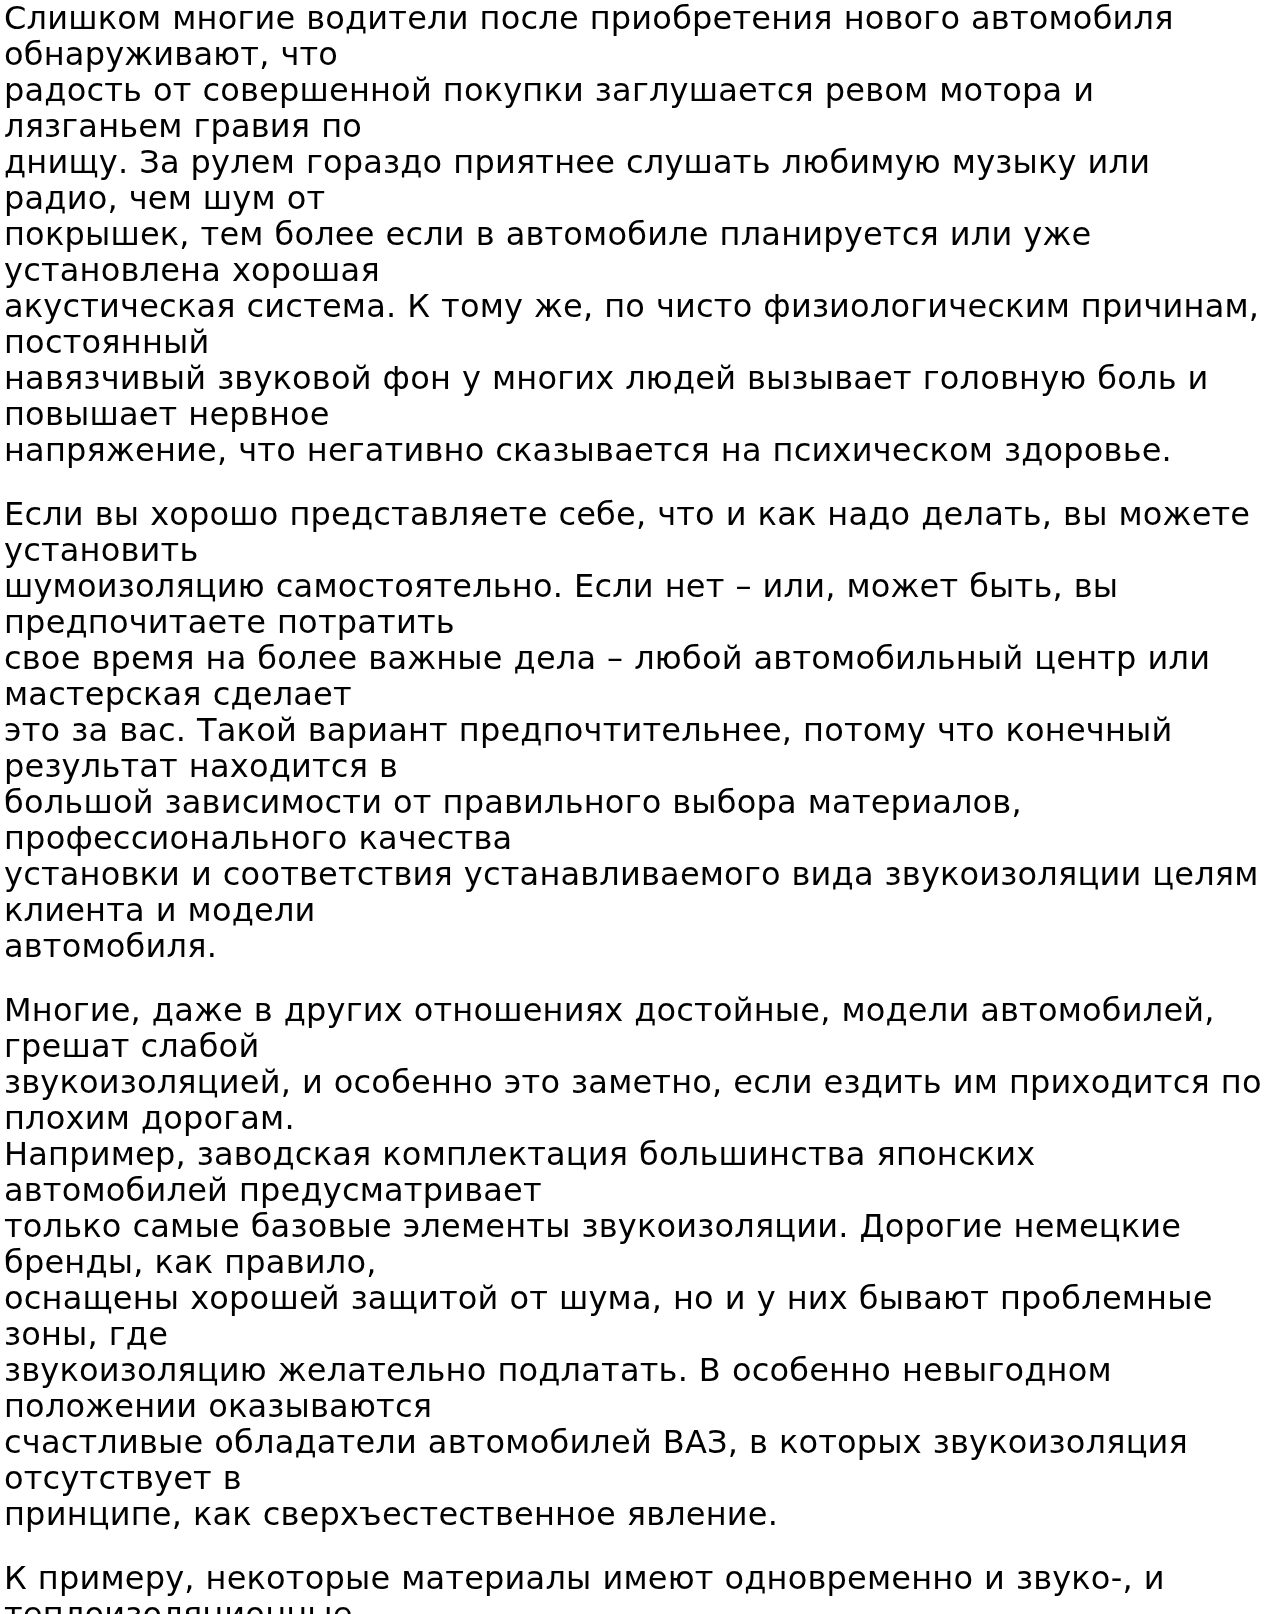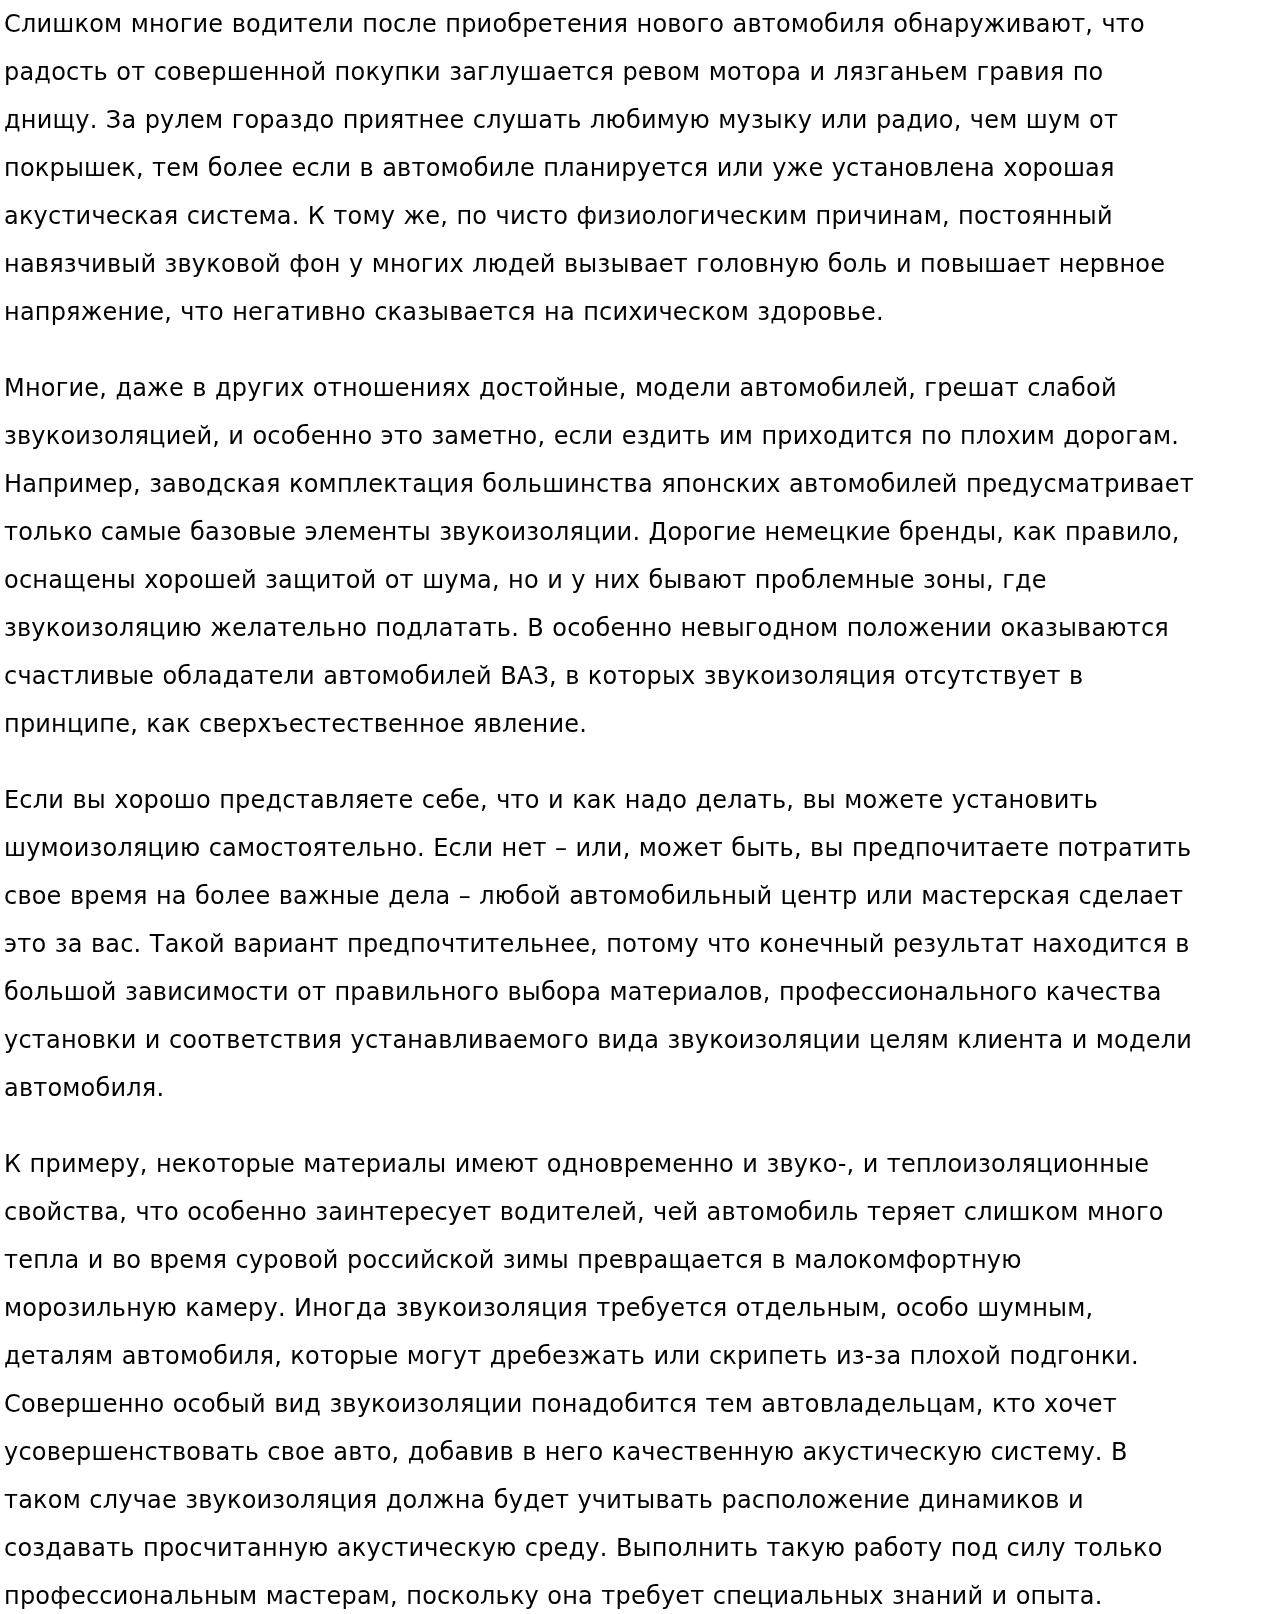--- a/index.html
+++ b/index.html
@@ -17,8 +17,8 @@
     }
     .article p {
       margin: 0 0 28px 0;
-      font-size: 24px;
-      line-height: 48px;
+      font-size: 32px;
+      line-height: 36px;
       letter-spacing: 0.2px;
       white-space: pre-line; 
       word-spacing: 0.5px;

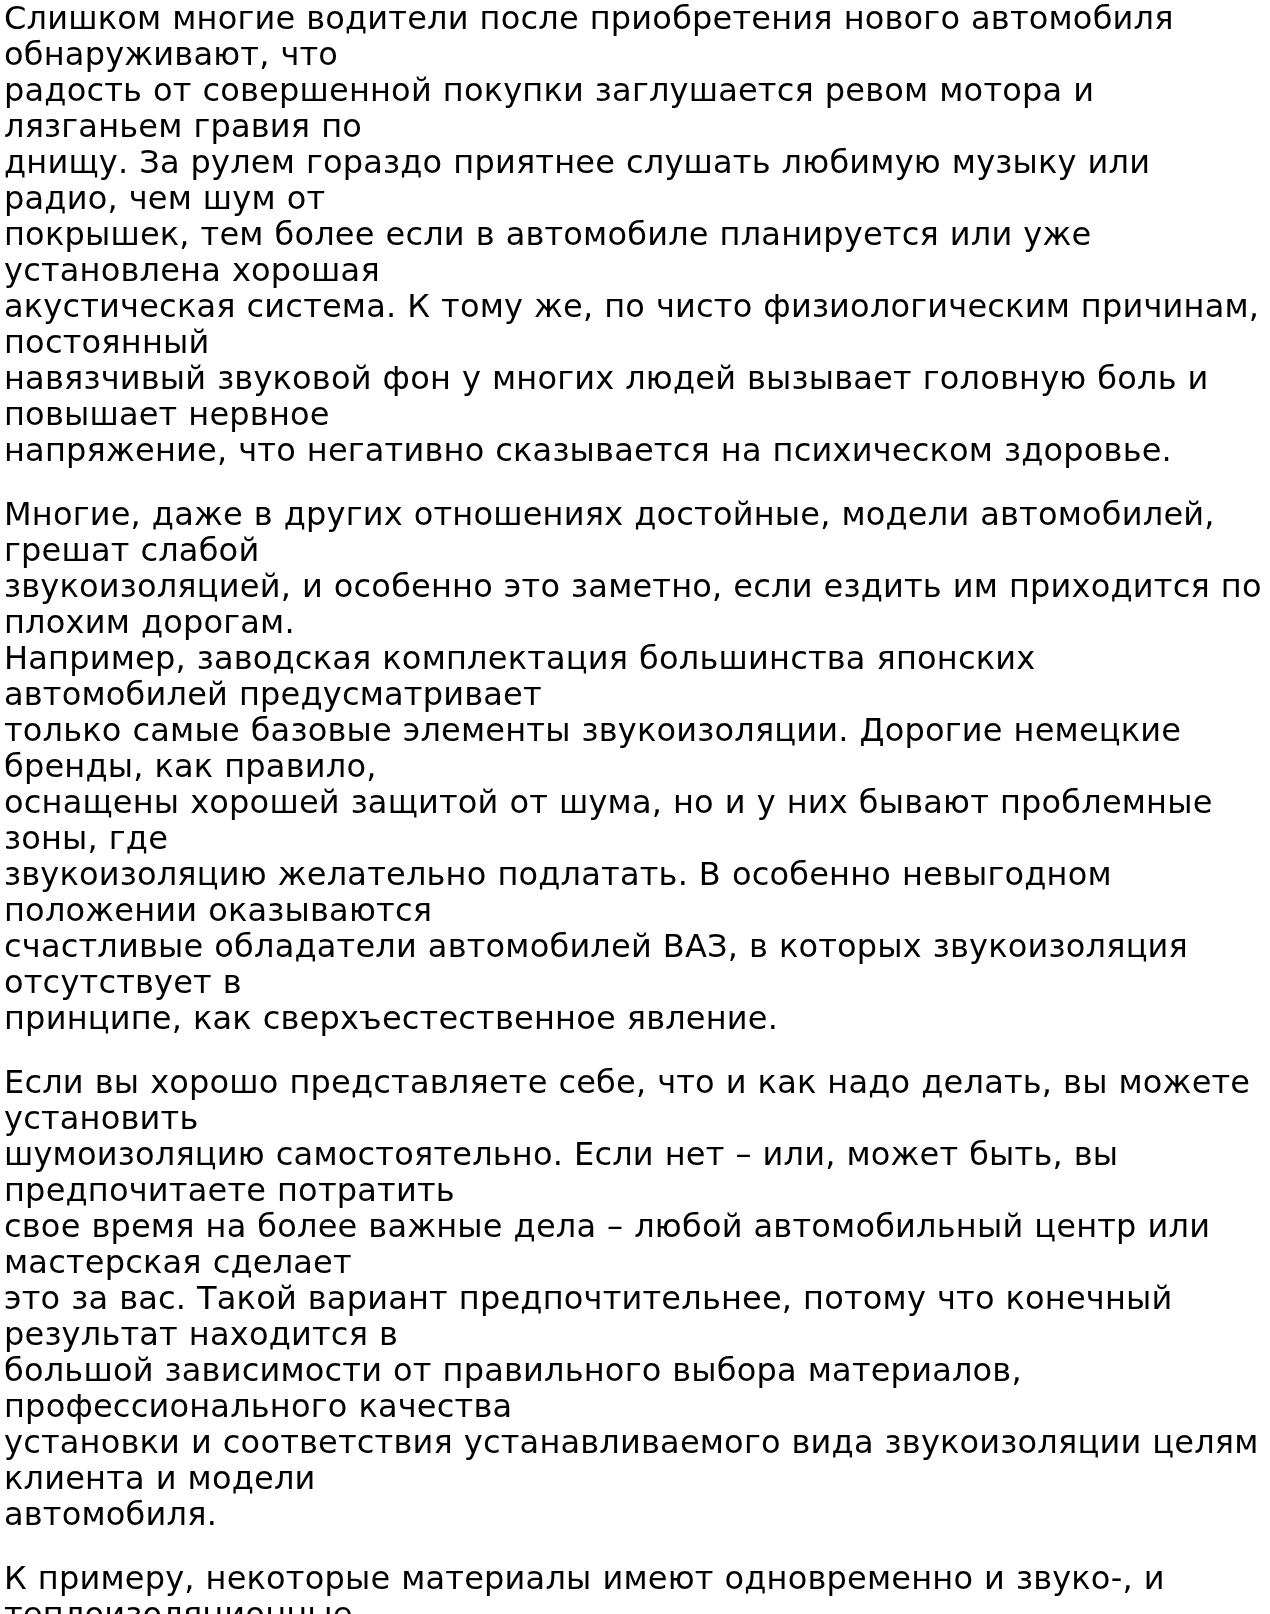--- a/index.html
+++ b/index.html
@@ -36,6 +36,13 @@
 акустическая система. К тому же, по чисто физиологическим причинам, постоянный
 навязчивый звуковой фон у многих людей вызывает головную боль и повышает нервное
 напряжение, что негативно сказывается на психическом здоровье.</p>
+    <p>Если вы хорошо представляете себе, что и как надо делать, вы можете установить
+шумоизоляцию самостоятельно. Если нет – или, может быть, вы предпочитаете потратить
+свое время на более важные дела – любой автомобильный центр или мастерская сделает
+это за вас. Такой вариант предпочтительнее, потому что конечный результат находится в
+большой зависимости от правильного выбора материалов, профессионального качества
+установки и соответствия устанавливаемого вида звукоизоляции целям клиента и модели
+автомобиля.</p>
     <p>Многие, даже в других отношениях достойные, модели автомобилей, грешат слабой
 звукоизоляцией, и особенно это заметно, если ездить им приходится по плохим дорогам.
 Например, заводская комплектация большинства японских автомобилей предусматривает
@@ -44,13 +51,6 @@
 звукоизоляцию желательно подлатать. В особенно невыгодном положении оказываются
 счастливые обладатели автомобилей ВАЗ, в которых звукоизоляция отсутствует в
 принципе, как сверхъестественное явление.</p>
-    <p>Если вы хорошо представляете себе, что и как надо делать, вы можете установить
-шумоизоляцию самостоятельно. Если нет – или, может быть, вы предпочитаете потратить
-свое время на более важные дела – любой автомобильный центр или мастерская сделает
-это за вас. Такой вариант предпочтительнее, потому что конечный результат находится в
-большой зависимости от правильного выбора материалов, профессионального качества
-установки и соответствия устанавливаемого вида звукоизоляции целям клиента и модели
-автомобиля.</p>
     <p>К примеру, некоторые материалы имеют одновременно и звуко-, и теплоизоляционные
 свойства, что особенно заинтересует водителей, чей автомобиль теряет слишком много
 тепла и во время суровой российской зимы превращается в малокомфортную

